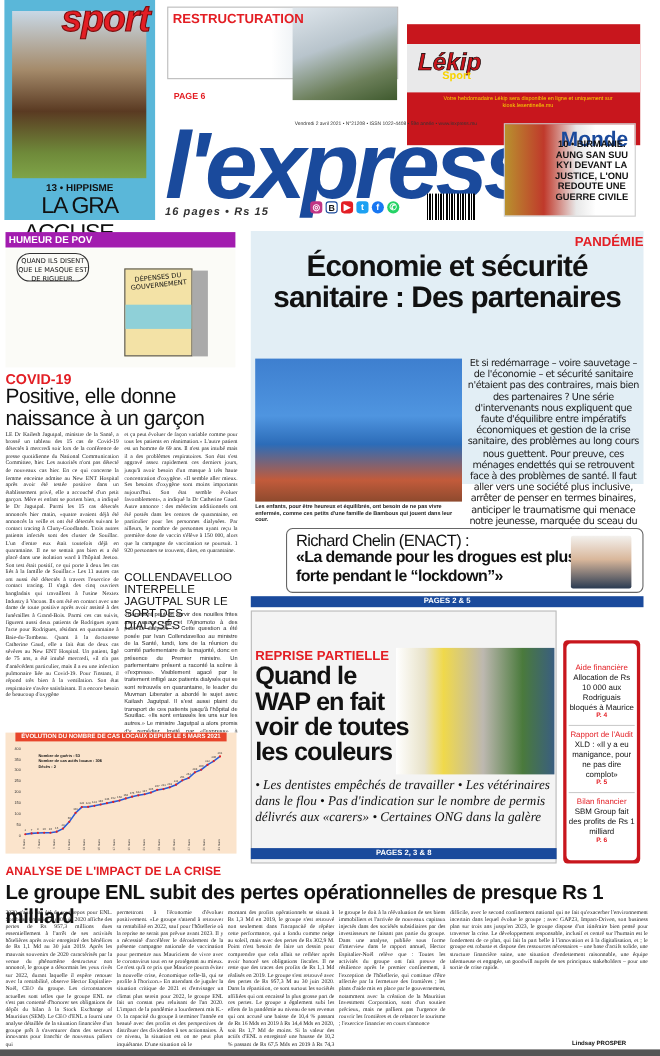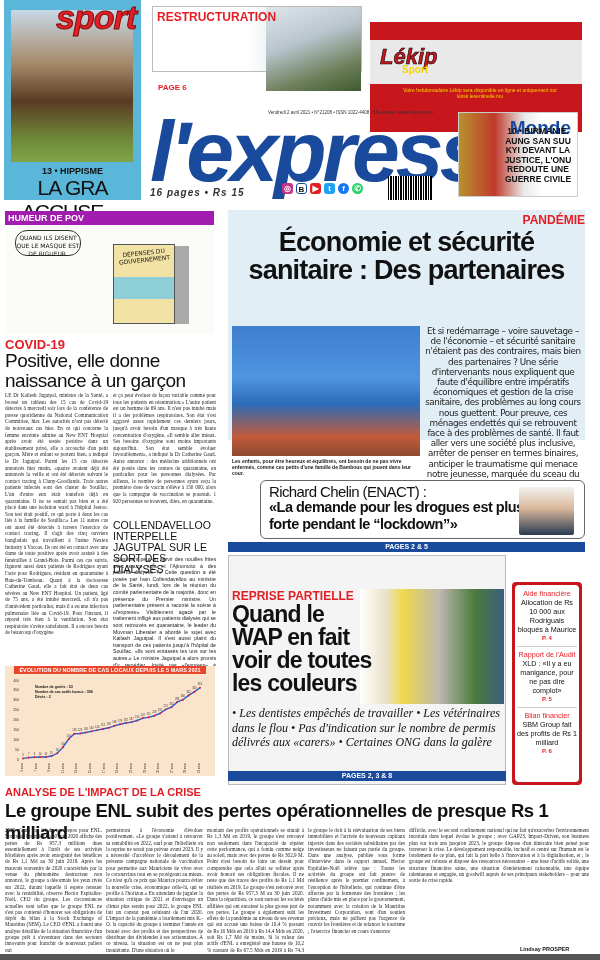--- a/index.html
+++ b/index.html
@@ -71,7 +71,7 @@
 .wap-b{left:232px;top:706px;width:272px;text-align:left;font:italic 12px/14.5px "Liberation Serif",serif;color:#111}
 .pages238{left:228px;top:771px;width:278px;height:10px;background:#1a4a9c;color:#fff;font:bold 7px/10px "Liberation Sans",sans-serif;text-align:center}
 .side-box{left:512px;top:582px;width:70px;height:203px;background:#c8161d;border-radius:4px;padding:3px}
-.side-inner{background:#fff;width:100%;height:100%;border-radius:4px;padding:4px 2px}
+.side-inner{background:#fff;width:100%;height:100%;border-radius:4px;padding:17px 2px}
 .side-item{text-align:center;font:7.2px/9px "Liberation Sans",sans-serif;color:#111;padding-bottom:3px;margin-bottom:3px;border-bottom:1px solid #ccc}
 .side-item:last-child{border-bottom:none}
 .side-item .sk{color:#e31e24}

